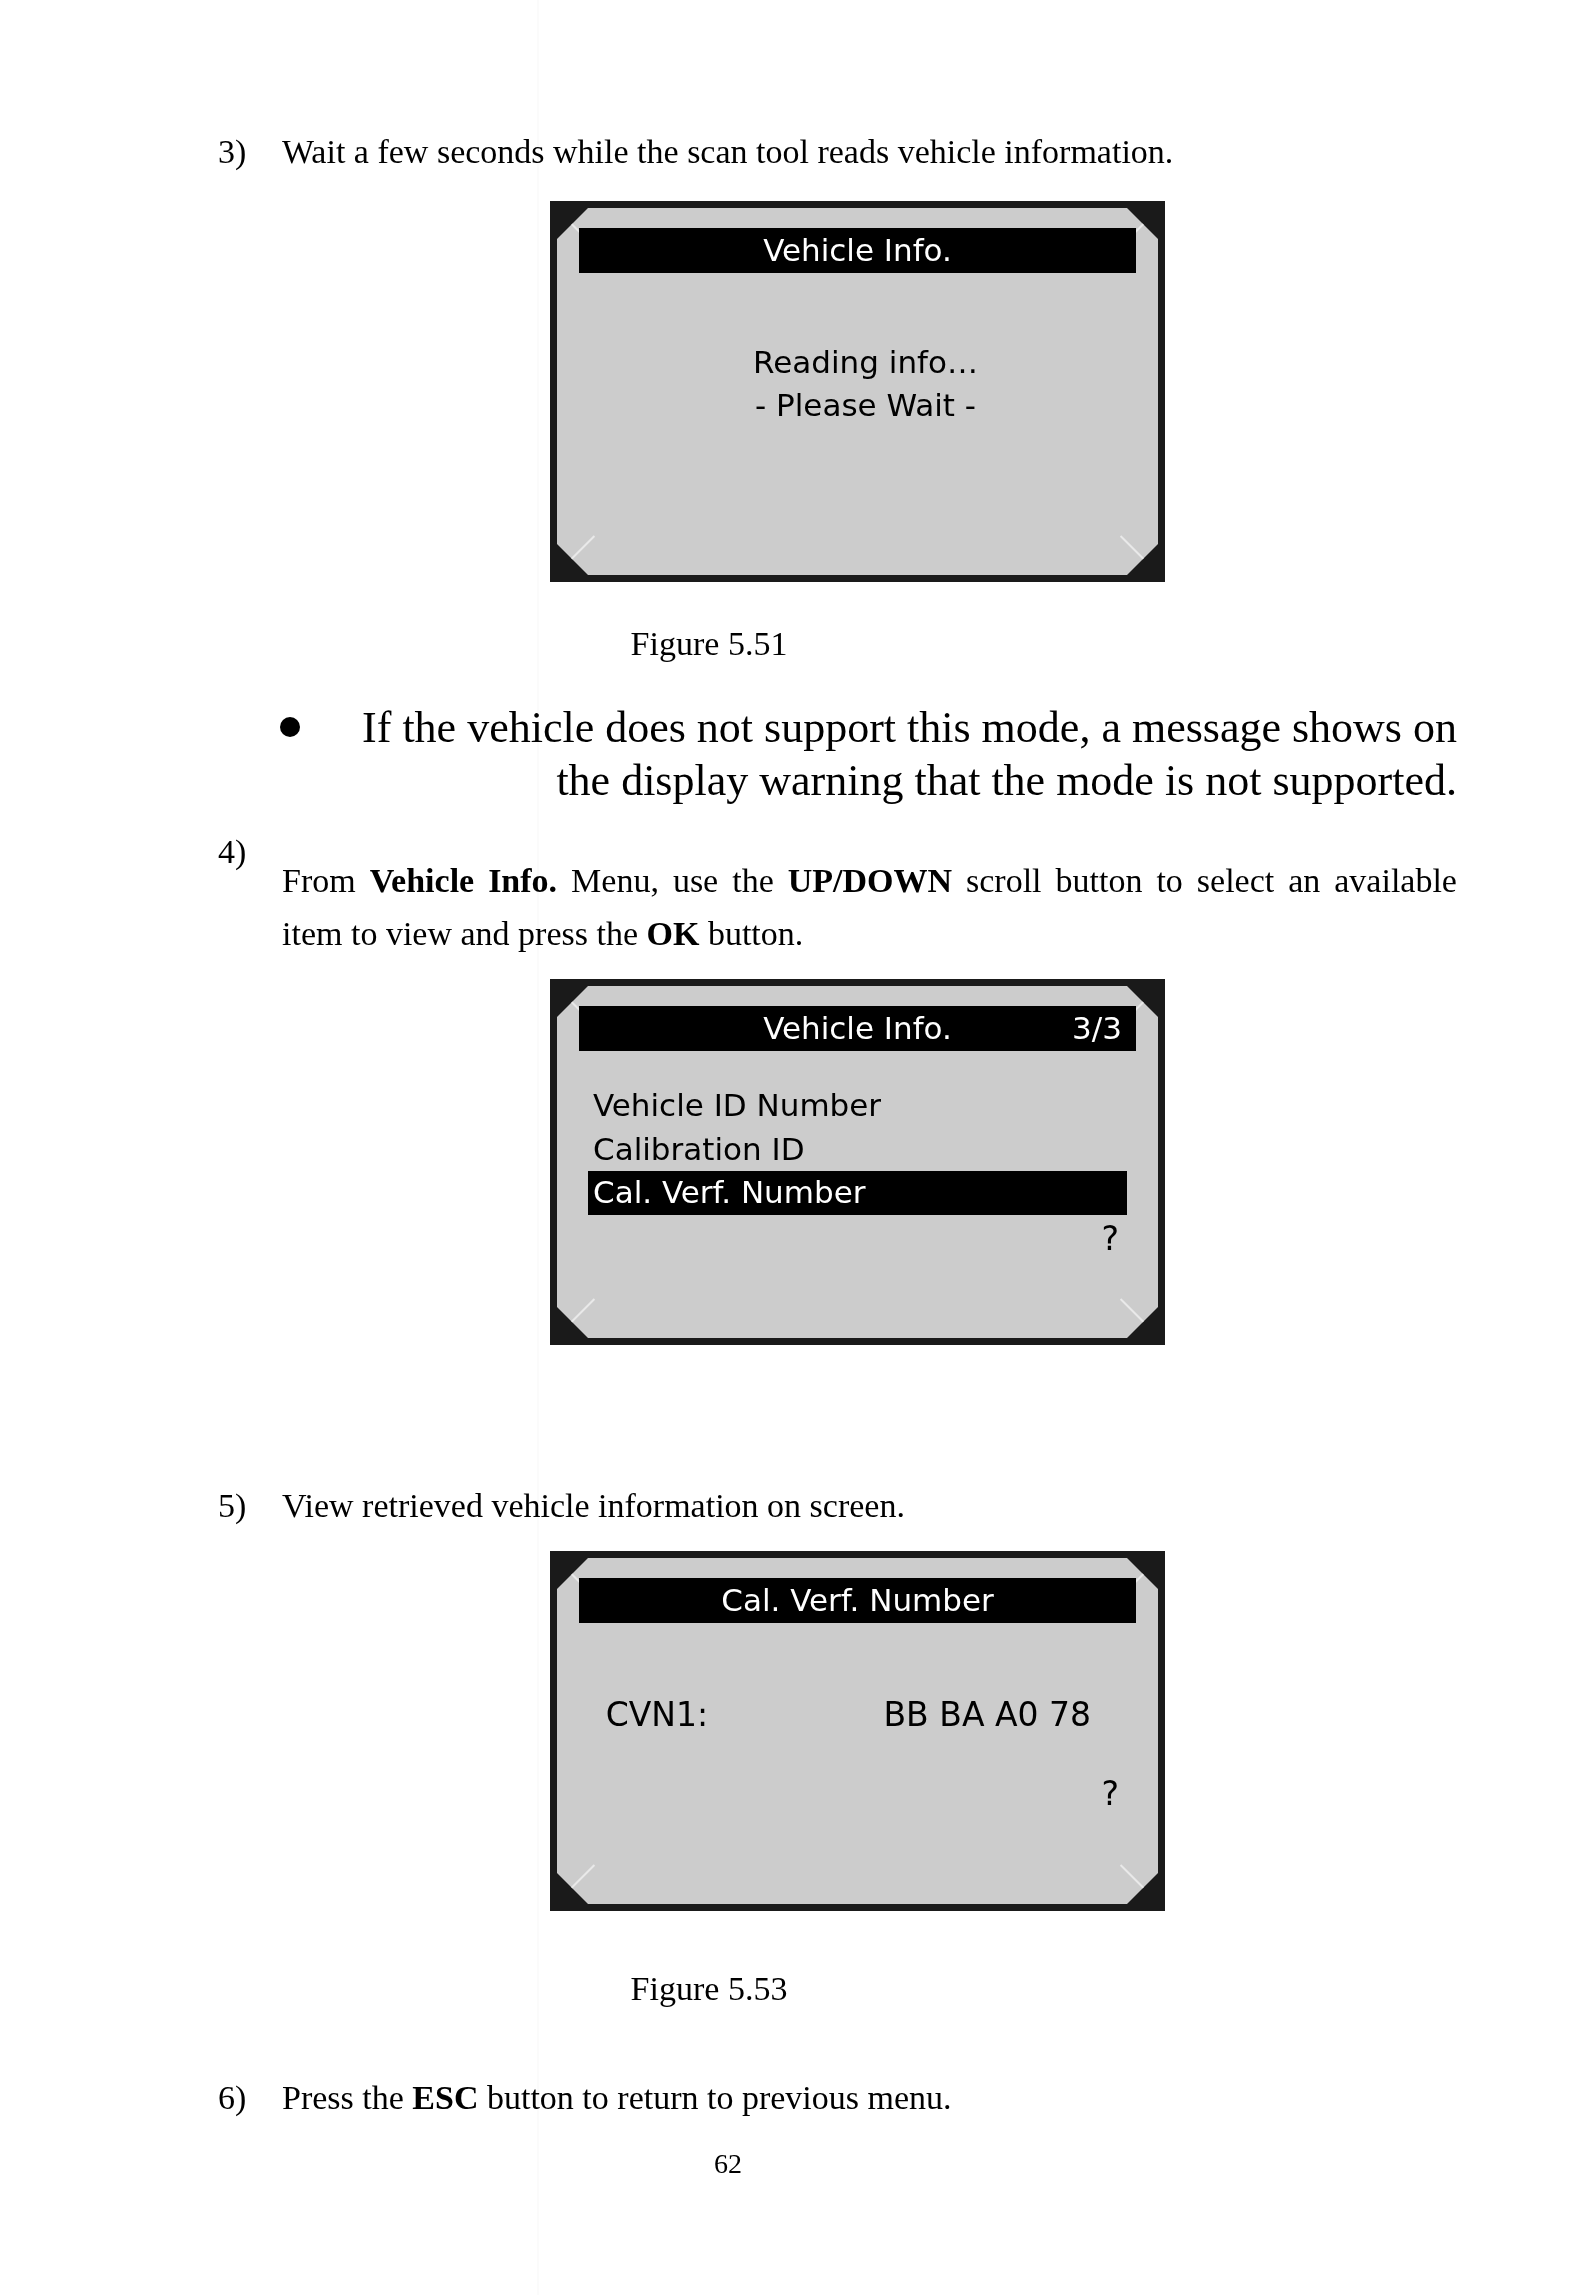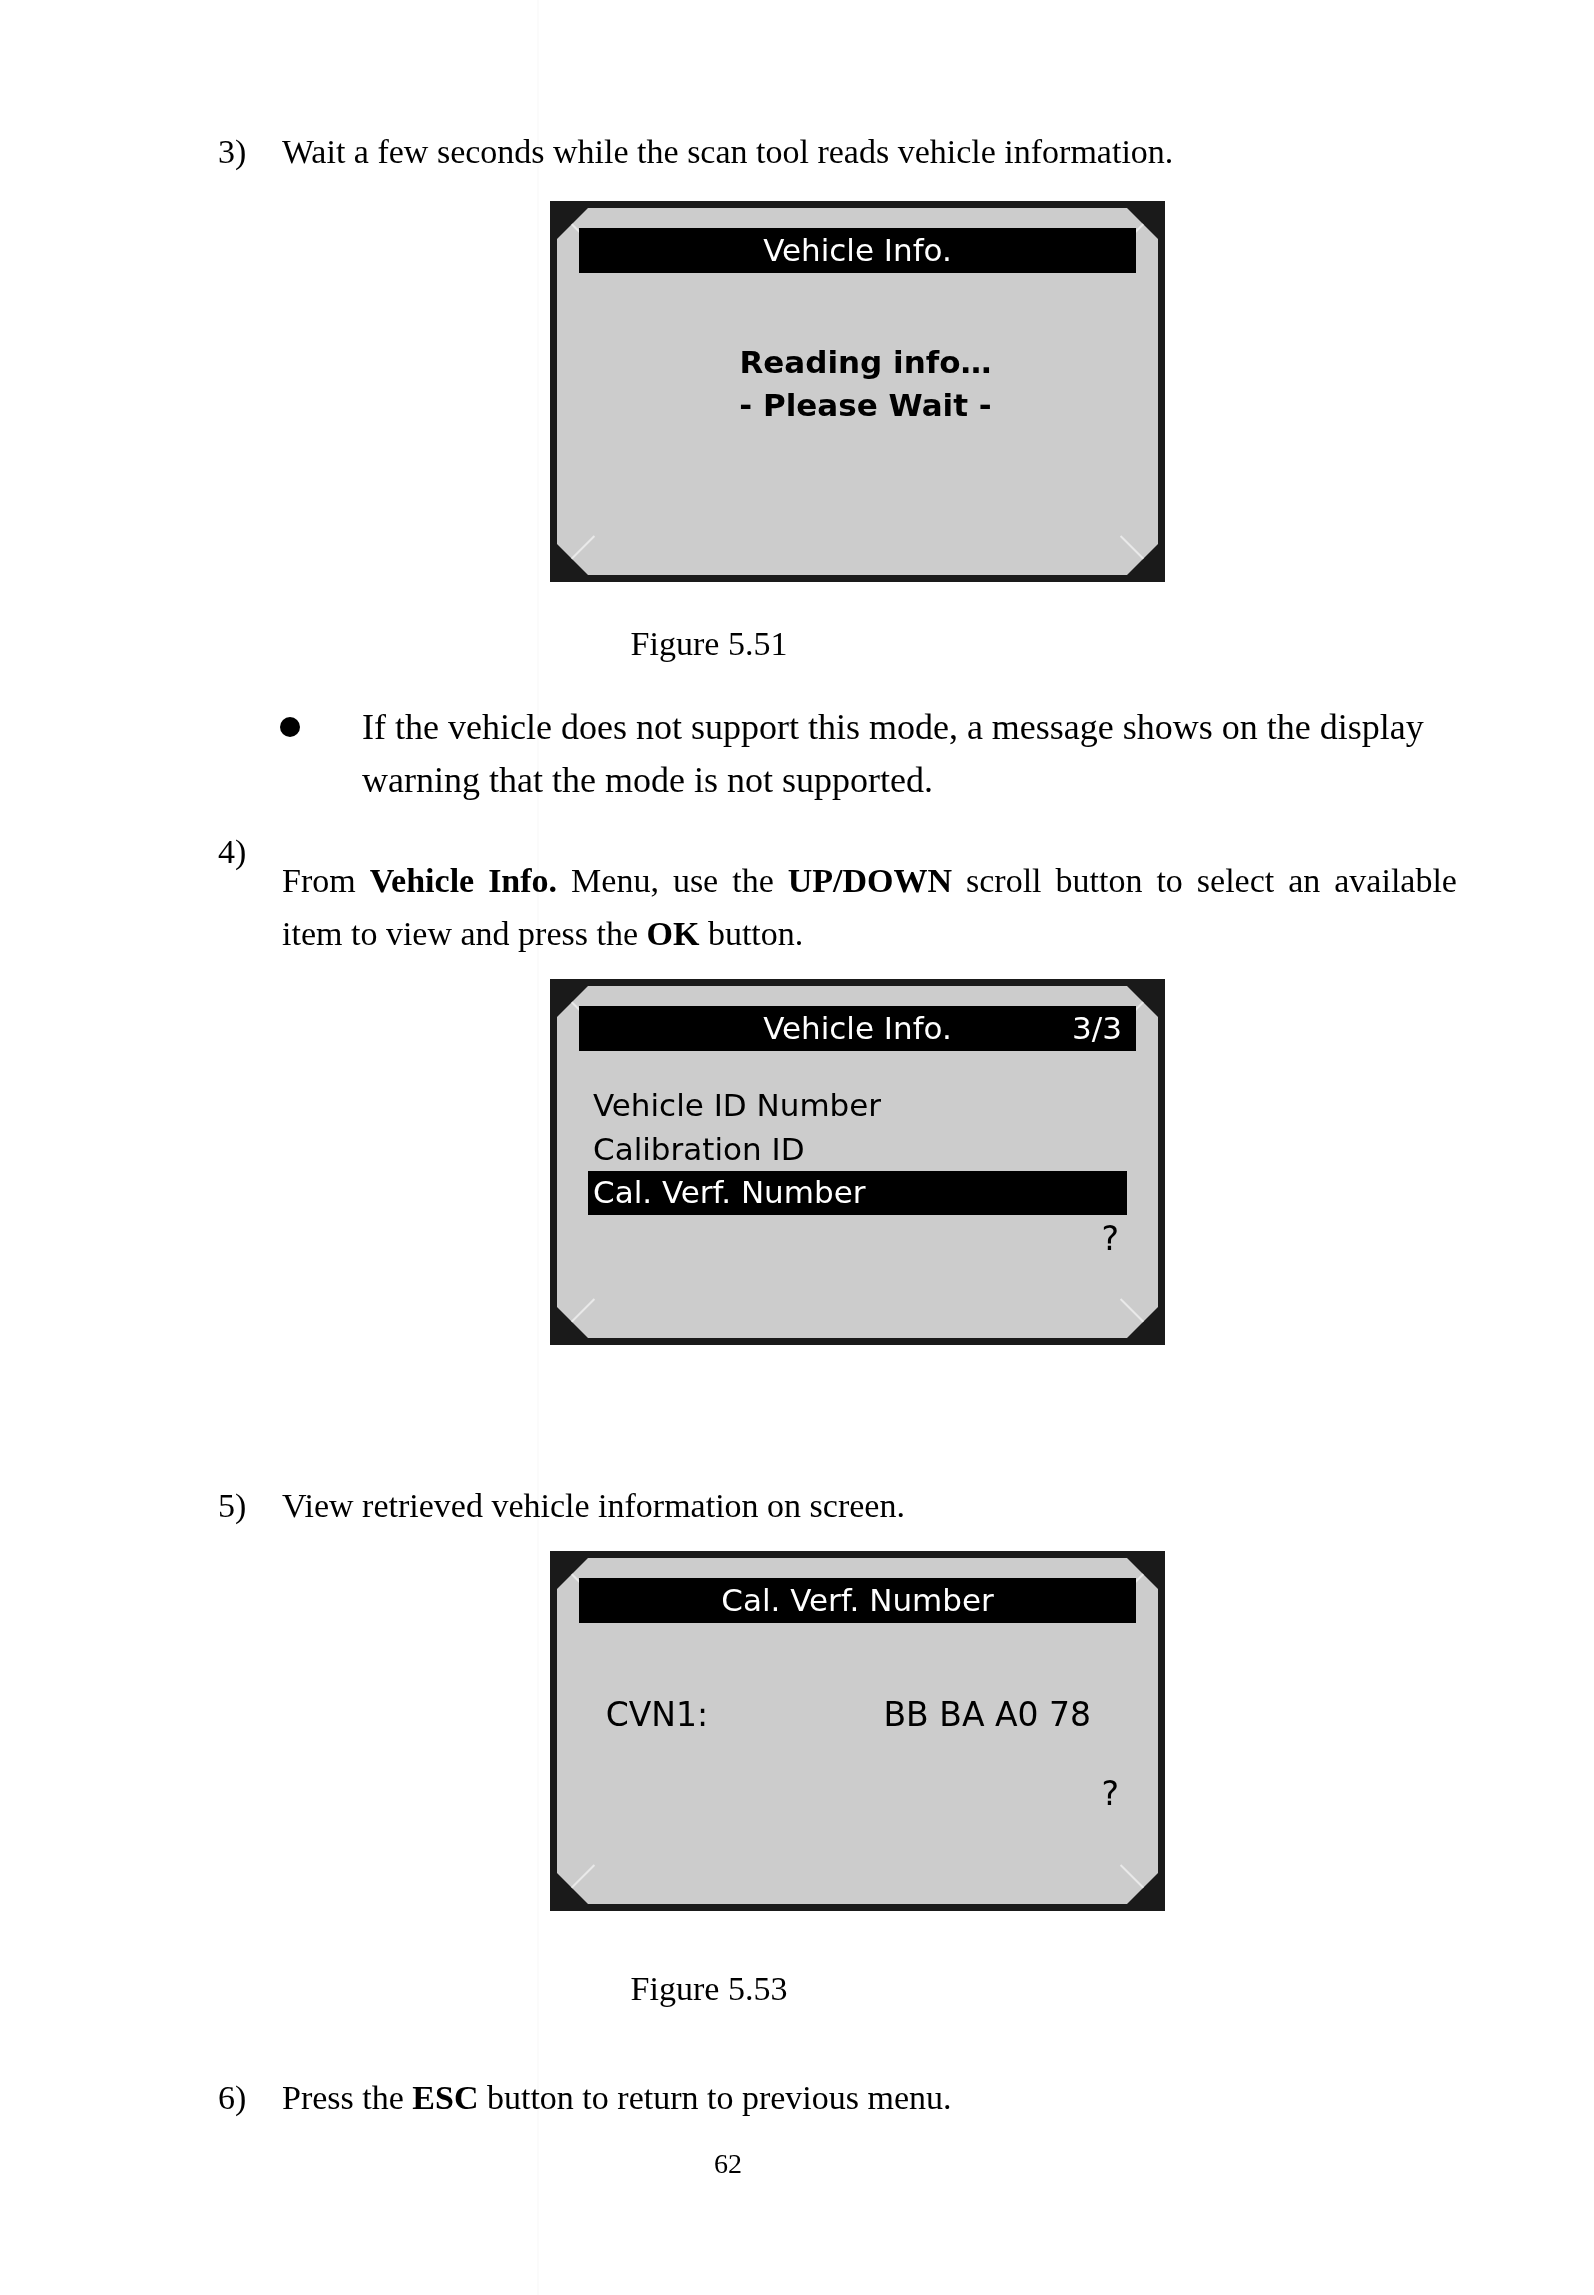--- a/index.html
+++ b/index.html
@@ -175,7 +175,6 @@
     text-align: center;
     line-height: 42px;
     font-size: 31px;
-    font-weight: bold;
   }
 
   .menu {

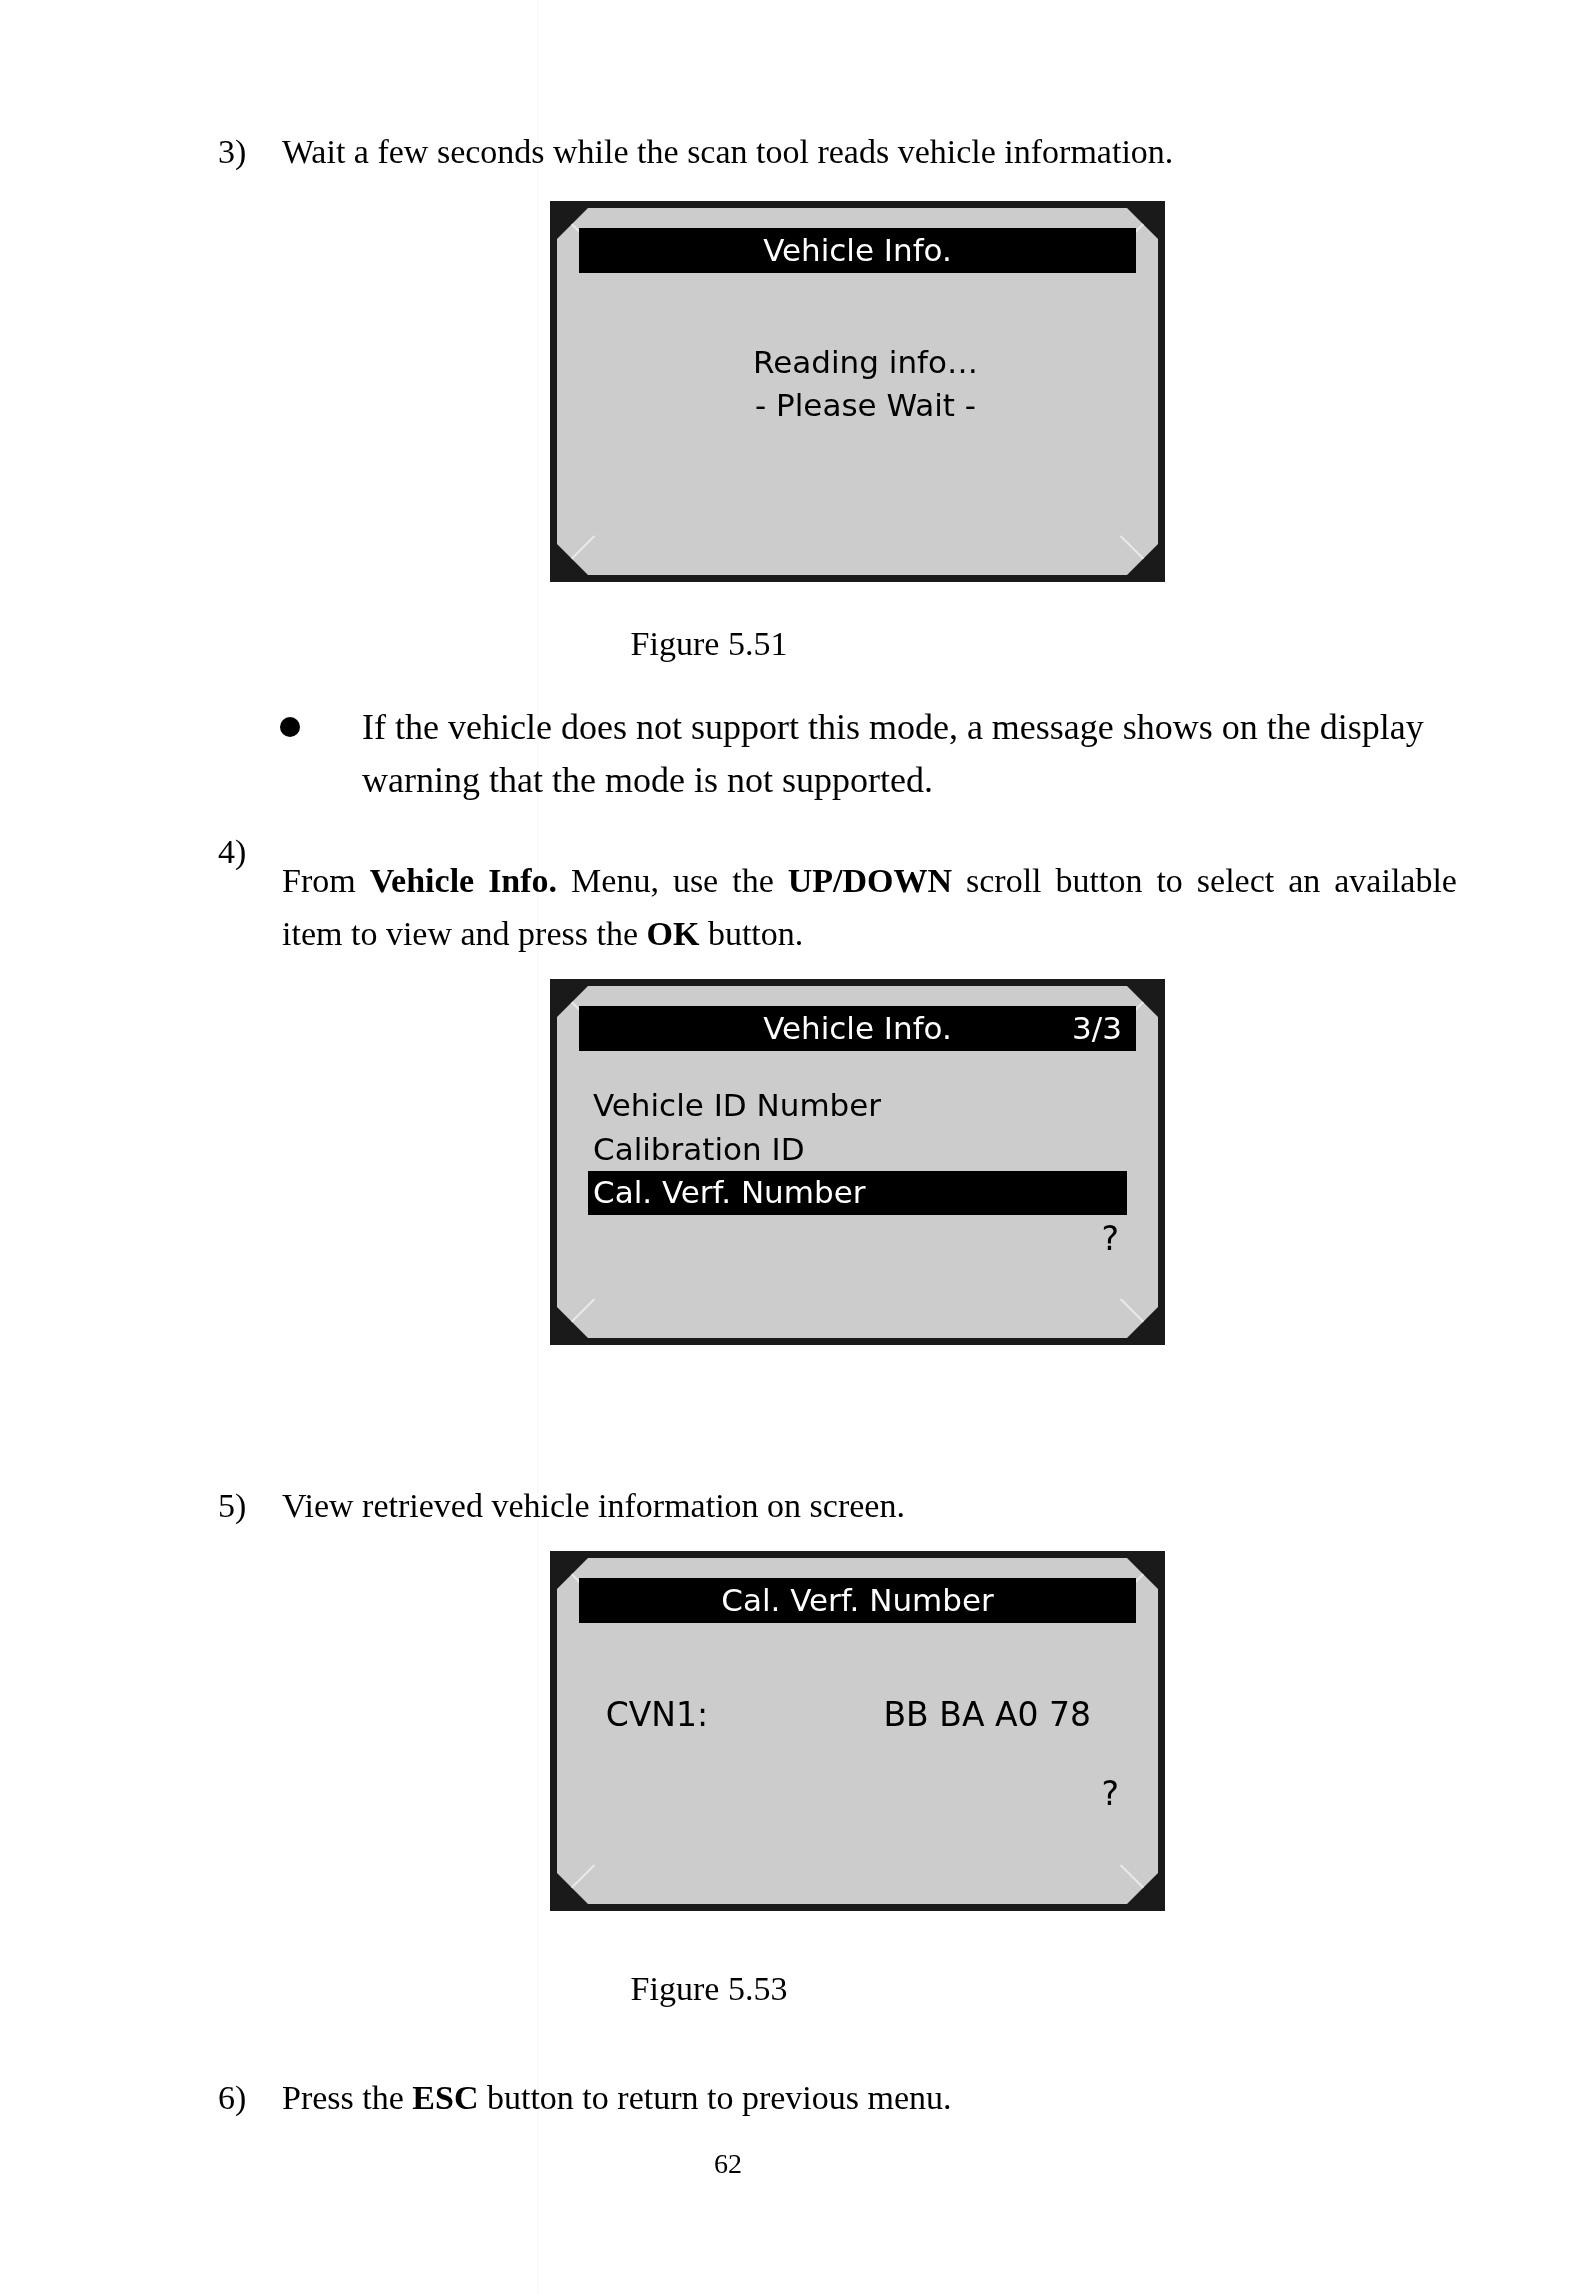--- a/index.html
+++ b/index.html
@@ -60,10 +60,11 @@
     position: absolute;
     left: 280px;
     width: 1177px;
-    font-size: 36px;
+    font-size: 44px;
     line-height: 53px;
     padding-left: 82px;
     box-sizing: border-box;
+    text-align: right;
   }
   .bullet > .dot {
     position: absolute;

